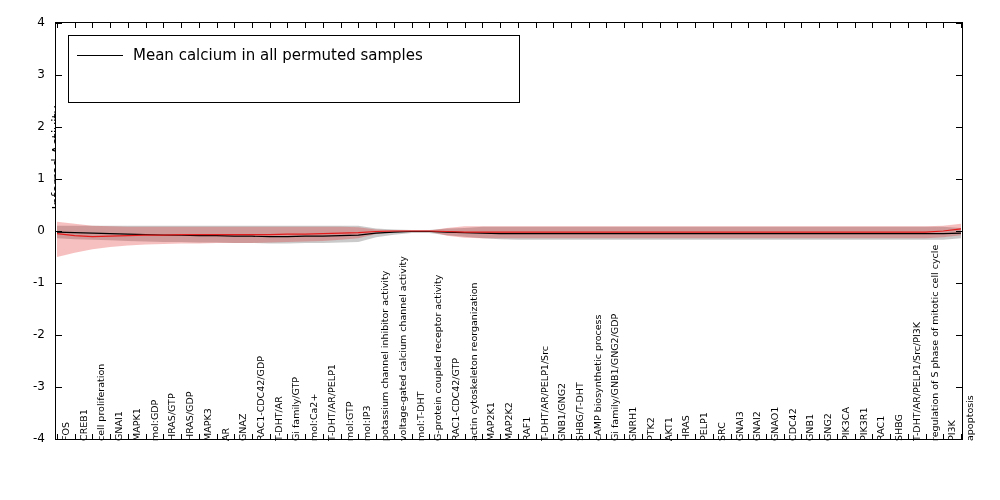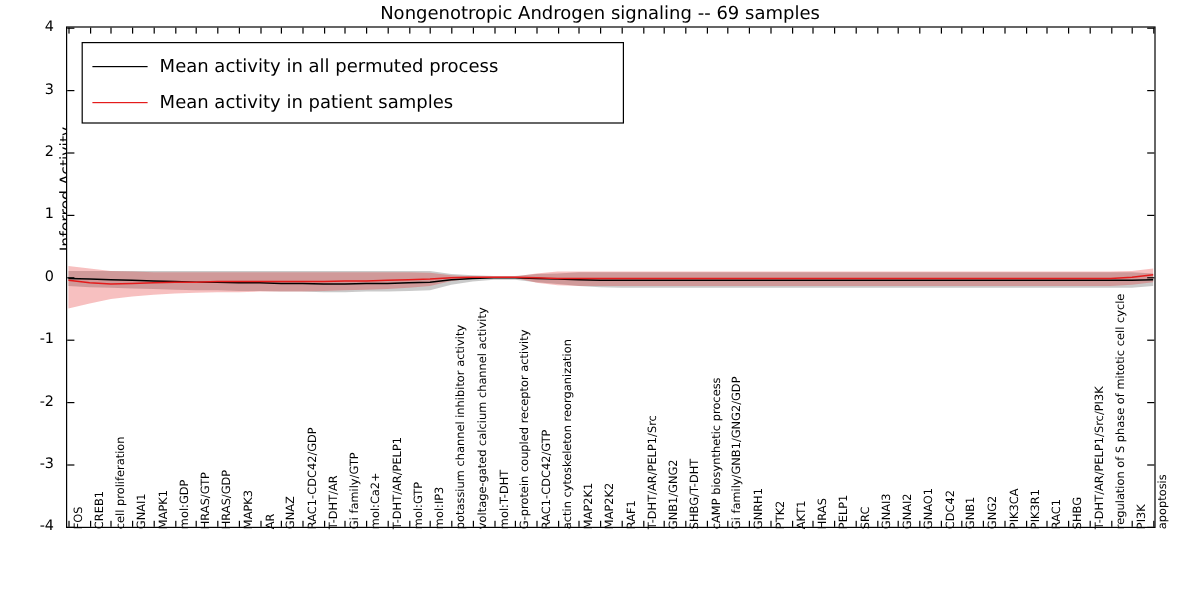--- a/index.html
+++ b/index.html
@@ -26,7 +26,6 @@
 
 <div id="wrap">
 
-  <div id="title">Nongenotropic Androgen signaling -- 69 samples</div>
 
   <div id="ylabel">Inferred Activity</div>
 

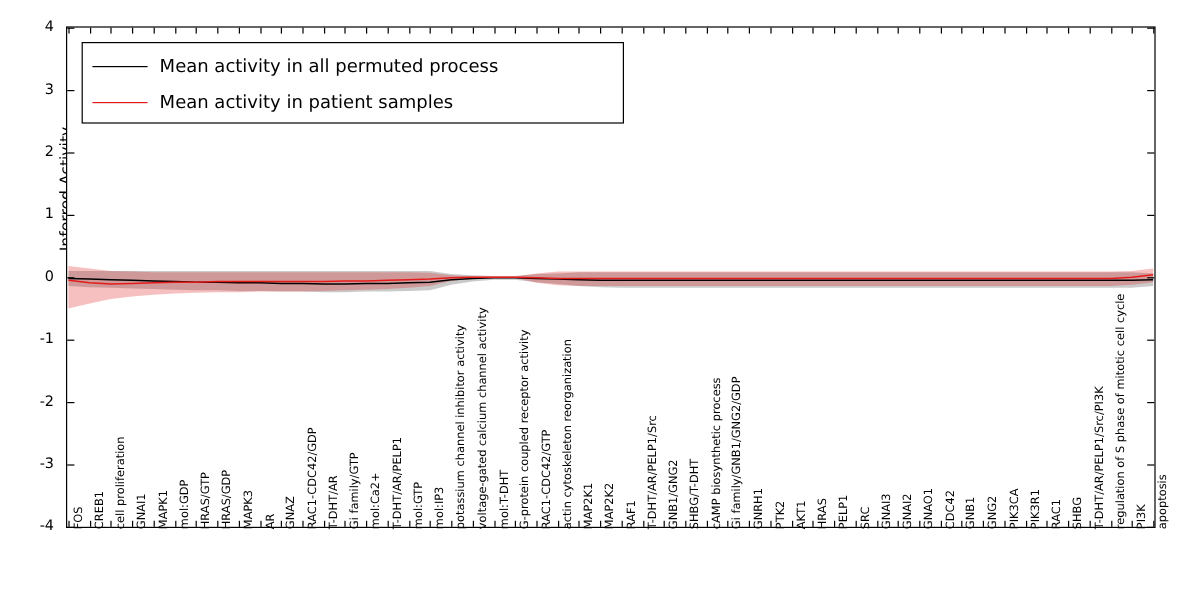--- a/index.html
+++ b/index.html
@@ -166,7 +166,7 @@
     <div id="legend">
       <div class="legrow" style="top:4px;">
         <span class="legline"></span>
-        <span class="legtext">Mean activity in all permuted process</span>
+        <span class="legtext">Mean calcium in all permuted samples</span>
       </div>
       <div class="legrow" style="top:34px;">
         <span class="legline red"></span>

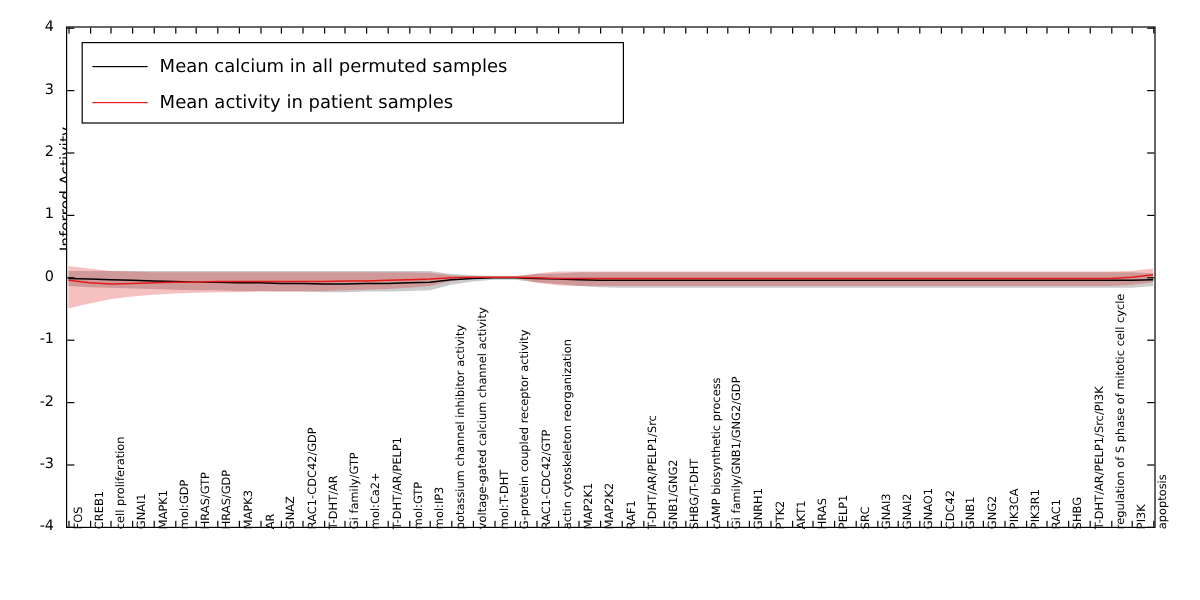--- a/index.html
+++ b/index.html
@@ -168,10 +168,6 @@
         <span class="legline"></span>
         <span class="legtext">Mean calcium in all permuted samples</span>
       </div>
-      <div class="legrow" style="top:34px;">
-        <span class="legline red"></span>
-        <span class="legtext">Mean activity in patient samples</span>
-      </div>
     </div>
   </div>
 

